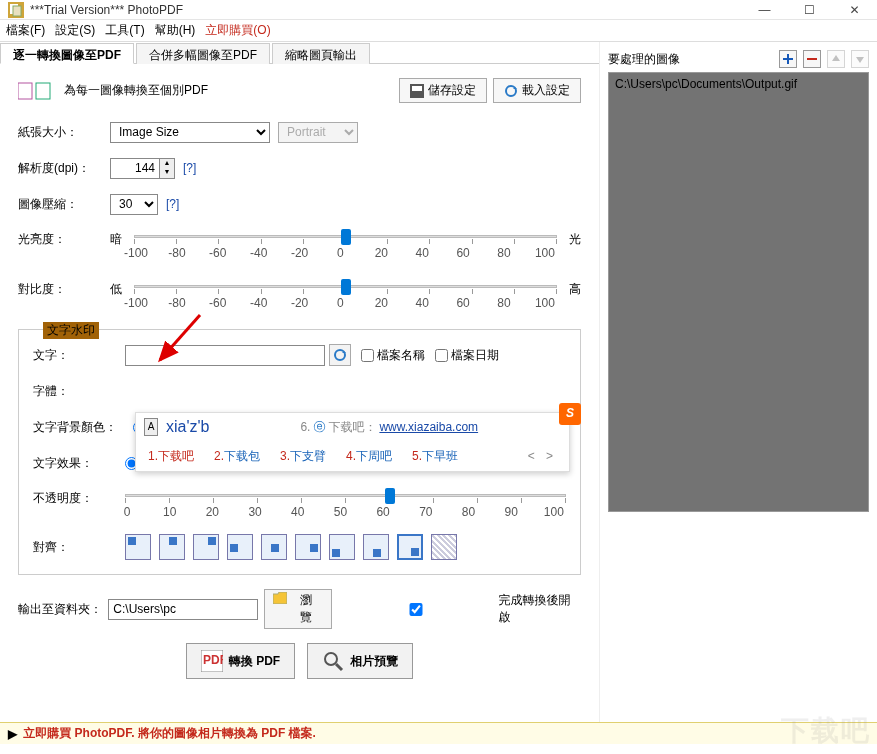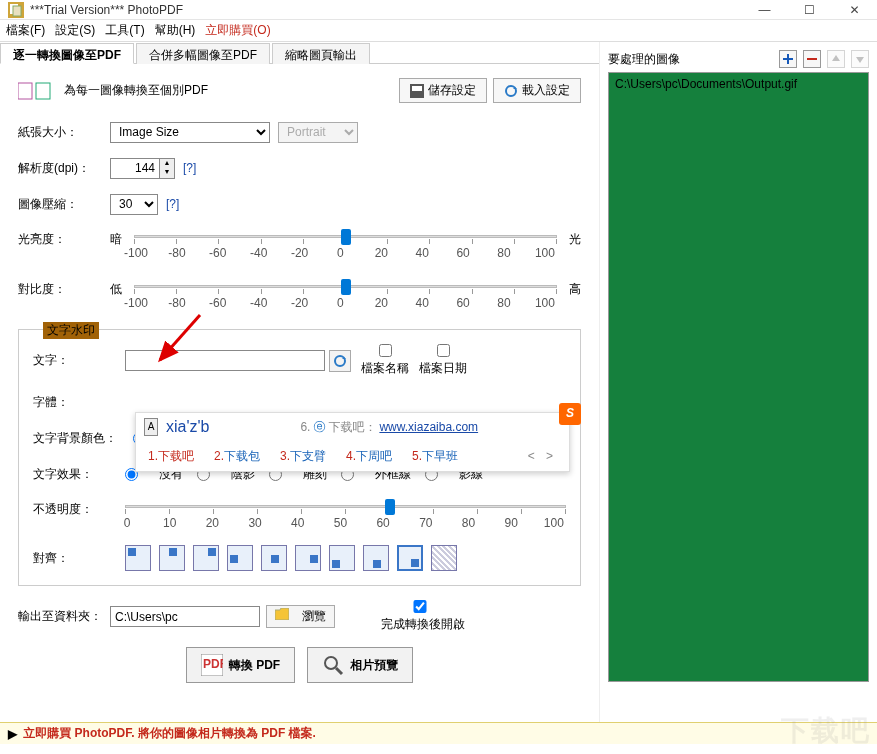--- a/index.html
+++ b/index.html
@@ -110,7 +110,7 @@
 .right .hdr { display:flex; align-items:center; gap:6px; margin-bottom:4px; }
 .right .hdr .t { flex:1; }
 .sqbtn { width:18px; height:18px; border:1px solid #999; display:inline-flex; align-items:center; justify-content:center; background:#f7f7f7; }
-.filelist { border:1px solid #999; height: 610px; background:#15803d; padding:4px 6px; overflow:auto; }
+.filelist { border:1px solid #999; height: 440px; background:#737373; padding:4px 6px; overflow:auto; }
 
 
 .footer { height:22px; background:#fffce6; border-top:1px solid #e0d070; display:flex; align-items:center; padding:0 8px; color:#c4291c; font-weight:bold; }

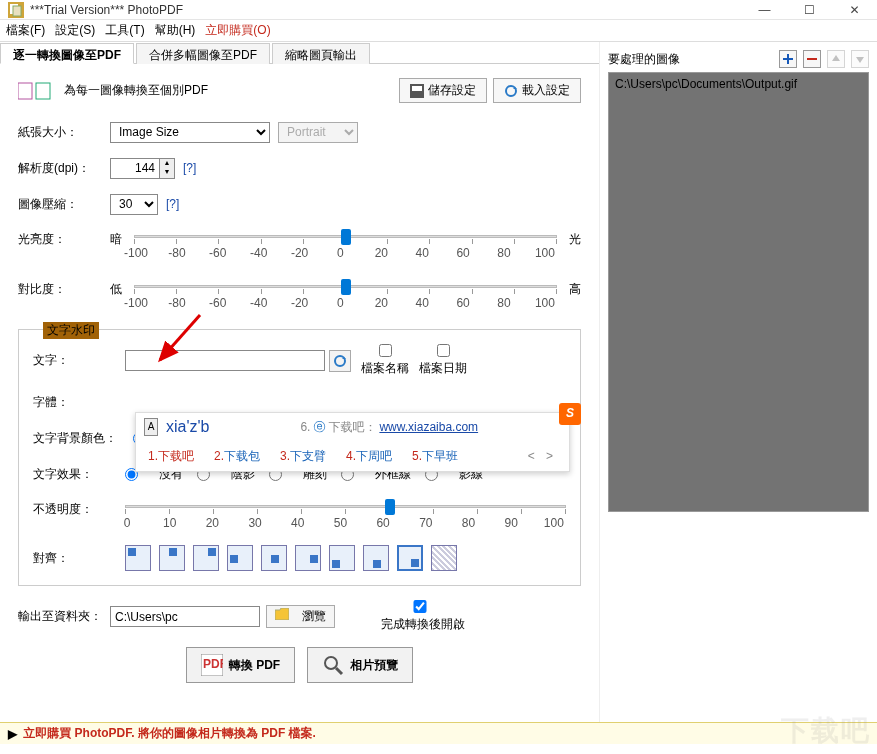--- a/index.html
+++ b/index.html
@@ -63,7 +63,7 @@
 .fs .legend { position: absolute; top: -8px; left: 24px; background: #a16207; padding: 0 4px; }
 .txt-input { width: 200px; }
 .iconbtn { width: 22px; height: 22px; border: 1px solid #aaa; background: #f3f3f3; display: inline-flex; align-items: center; justify-content: center; margin-left: 4px; }
-.cb { margin-left: 10px; display: inline-flex; align-items: center; gap: 3px; flex-direction: column; }
+.cb { margin-left: 10px; display: inline-flex; align-items: center; gap: 3px; }
 .cb input { width: 13px; height: 13px; }
 .radios { display: flex; gap: 14px; align-items: center; }
 .radios label { display: inline-flex; align-items: center; gap: 21px; }

